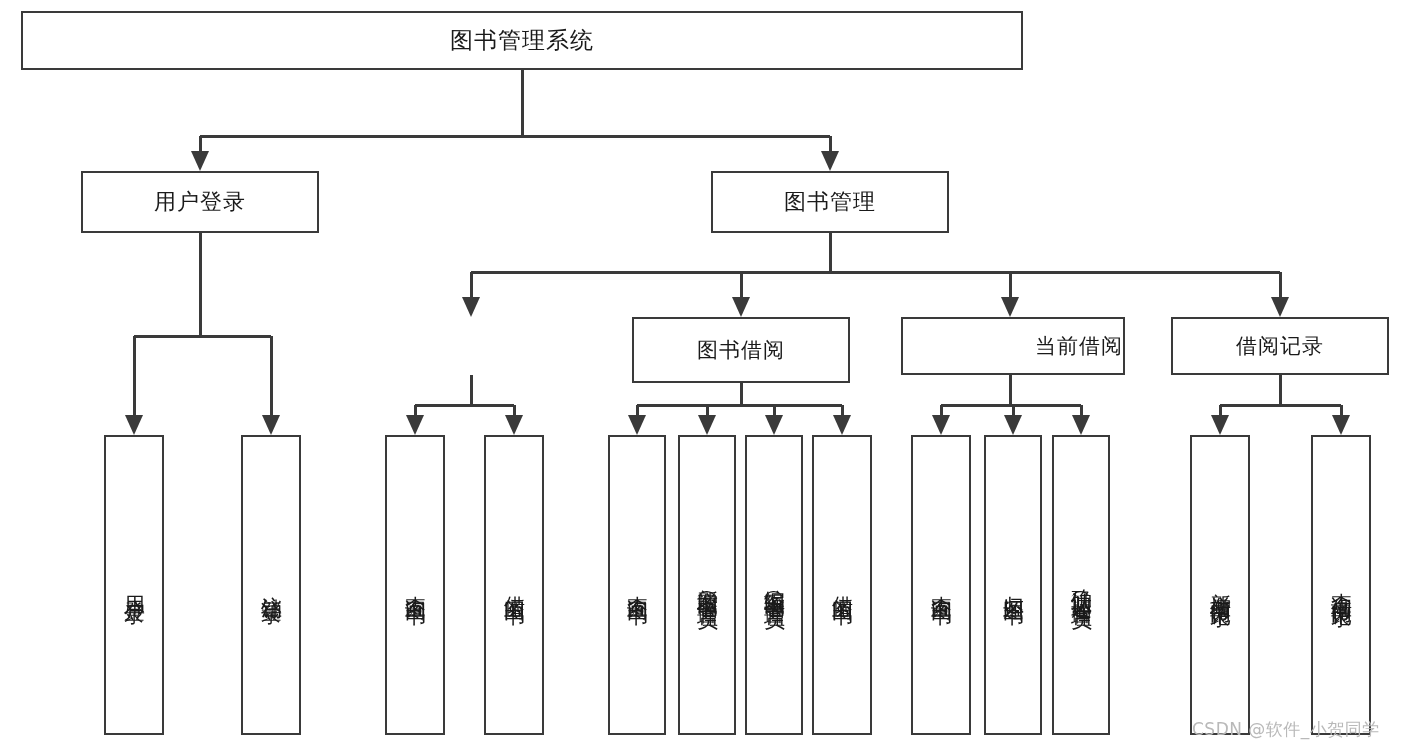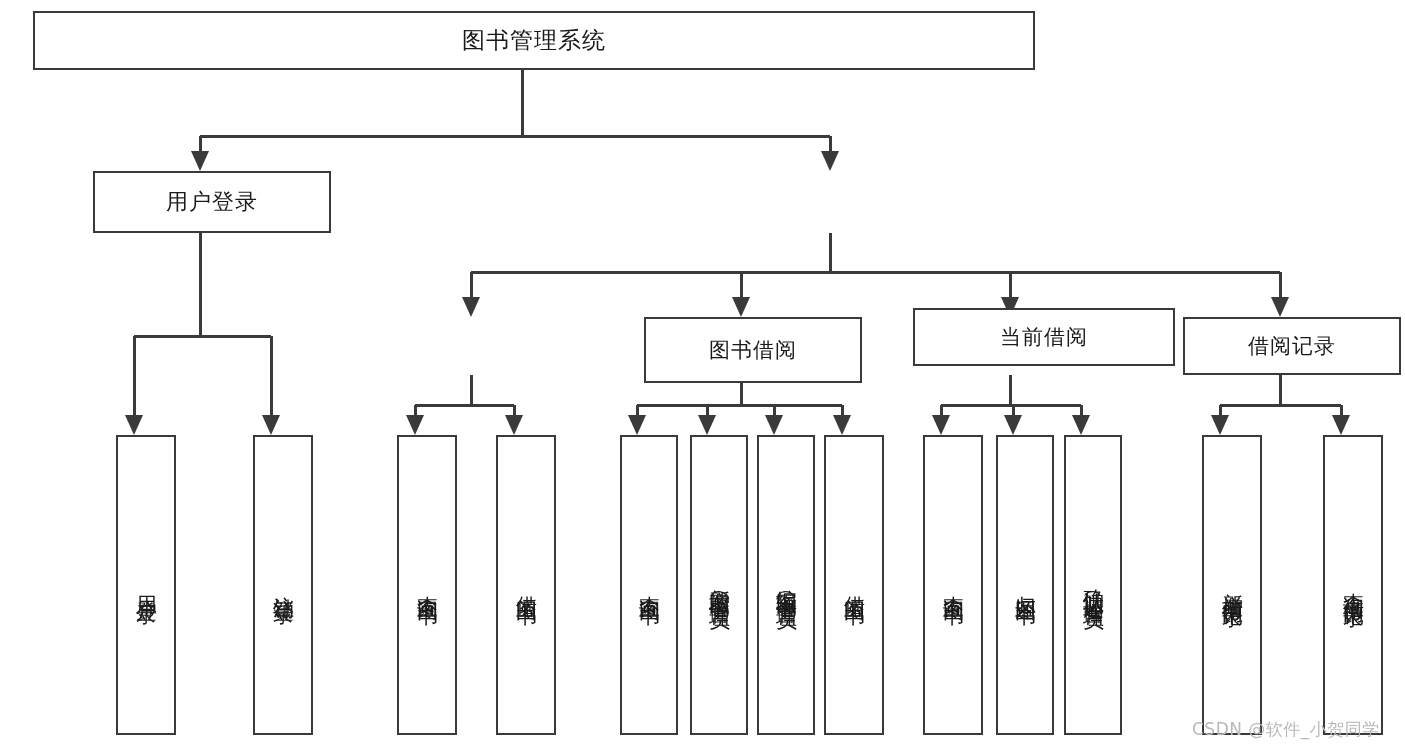--- a/index.html
+++ b/index.html
@@ -35,7 +35,6 @@
     align-items: center;
     justify-content: center;
     z-index: 2;
-    margin-left: 12px;
   }
   .node .label {
     color: #1a1a1a;

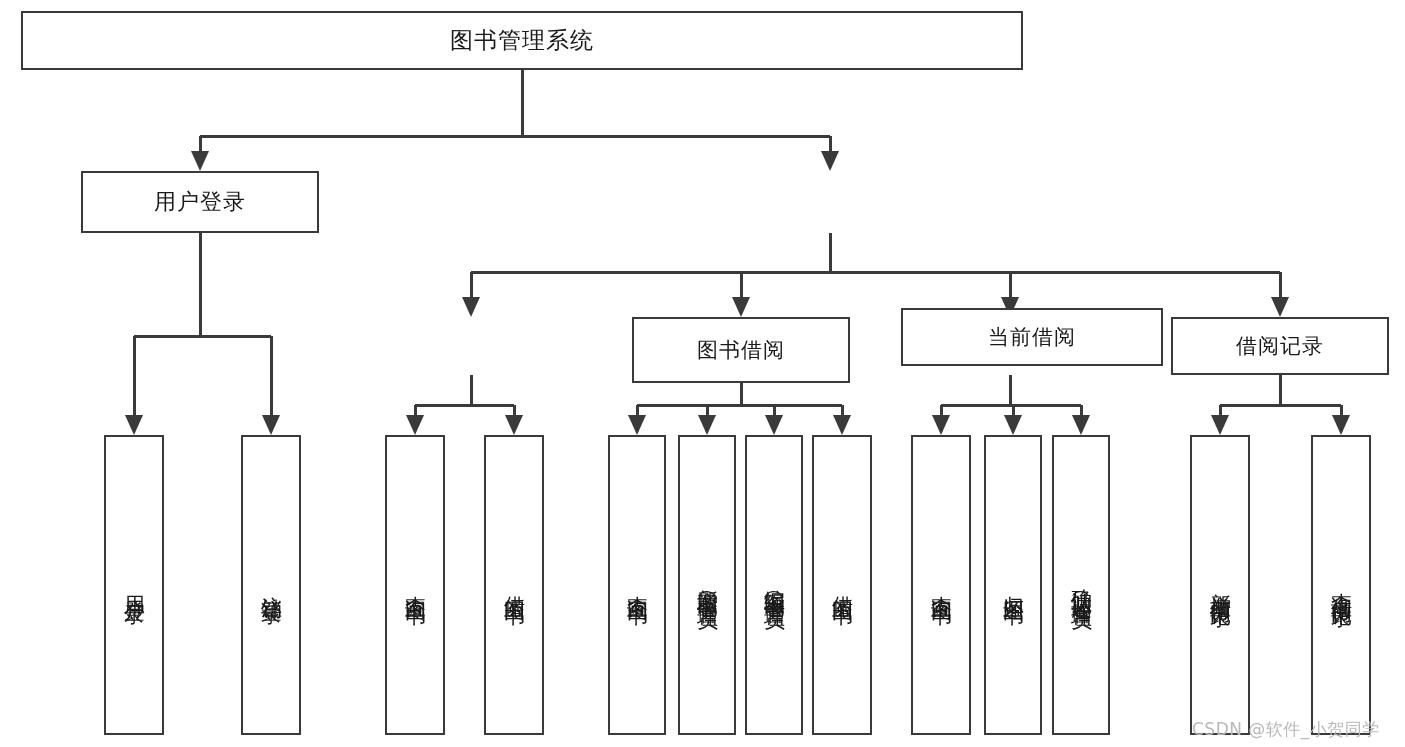--- a/index.html
+++ b/index.html
@@ -136,6 +136,9 @@
   <div class="node horiz lvl1" style="left: 81px; top: 171px; width: 238px; height: 62px; border-color: rgb(58, 58, 58);">
     <span class="label">用户登录</span>
   </div>
+  <div class="node horiz lvl1" style="left: 711px; top: 171px; width: 238px; height: 62px; border-color: rgb(58, 58, 58);">
+    <span class="label">图书管理</span>
+  </div>
 
   <div class="node horiz lvl2" style="left: 632px; top: 317px; width: 218px; height: 66px; border-color: rgb(58, 58, 58);">
     <span class="label">图书借阅</span>

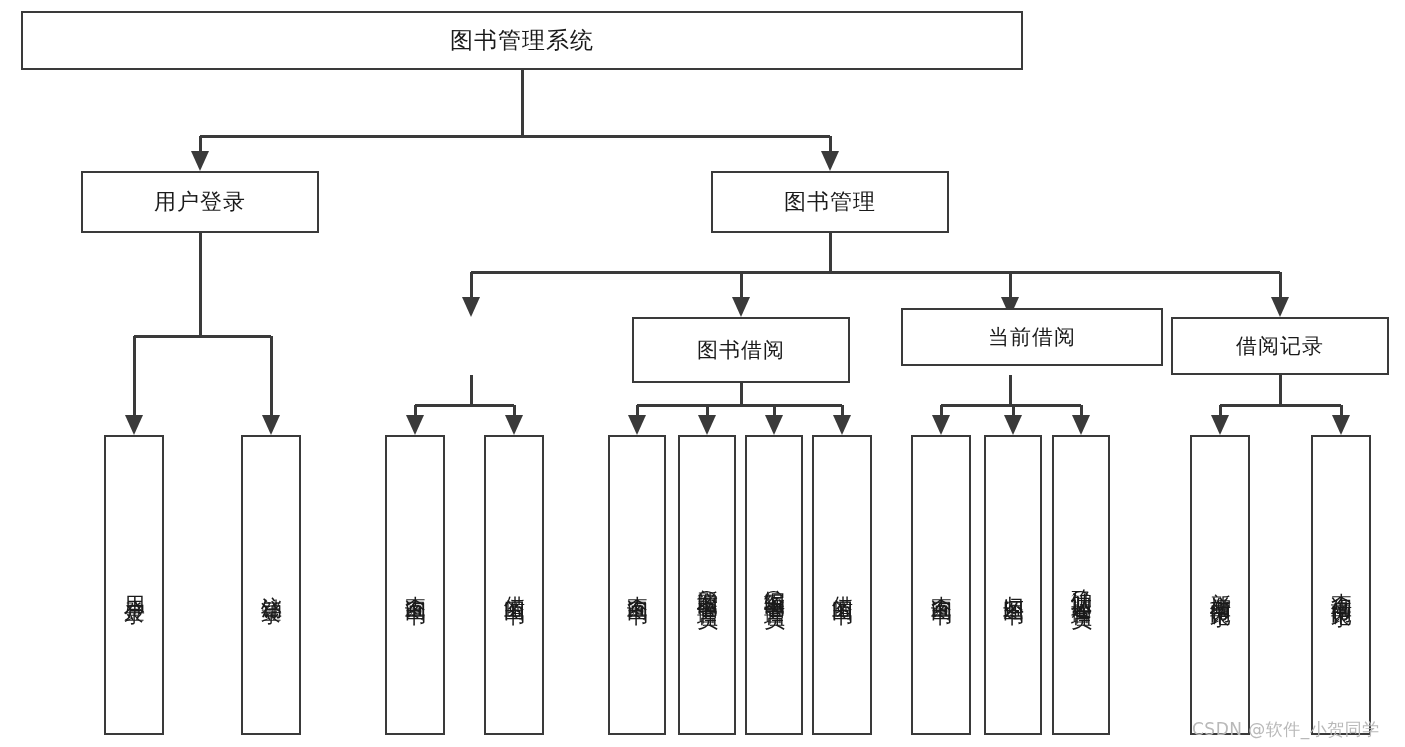--- a/index.html
+++ b/index.html
@@ -143,7 +143,7 @@
   <div class="node horiz lvl2" style="left: 632px; top: 317px; width: 218px; height: 66px; border-color: rgb(58, 58, 58);">
     <span class="label">图书借阅</span>
   </div>
-  <div class="node horiz lvl2" style="left: 901px; top: 308px; width: 262px; height: 58px; border-color: rgb(58, 58, 58);">
+  <div class="node horiz lvl2" style="left: 901px; top: 317px; width: 224px; height: 58px; border-color: rgb(58, 58, 58); justify-content: flex-end;">
     <span class="label">当前借阅</span>
   </div>
   <div class="node horiz lvl2" style="left: 1171px; top: 317px; width: 218px; height: 58px; border-color: rgb(58, 58, 58); font-family: Liberation Serif, serif;">

